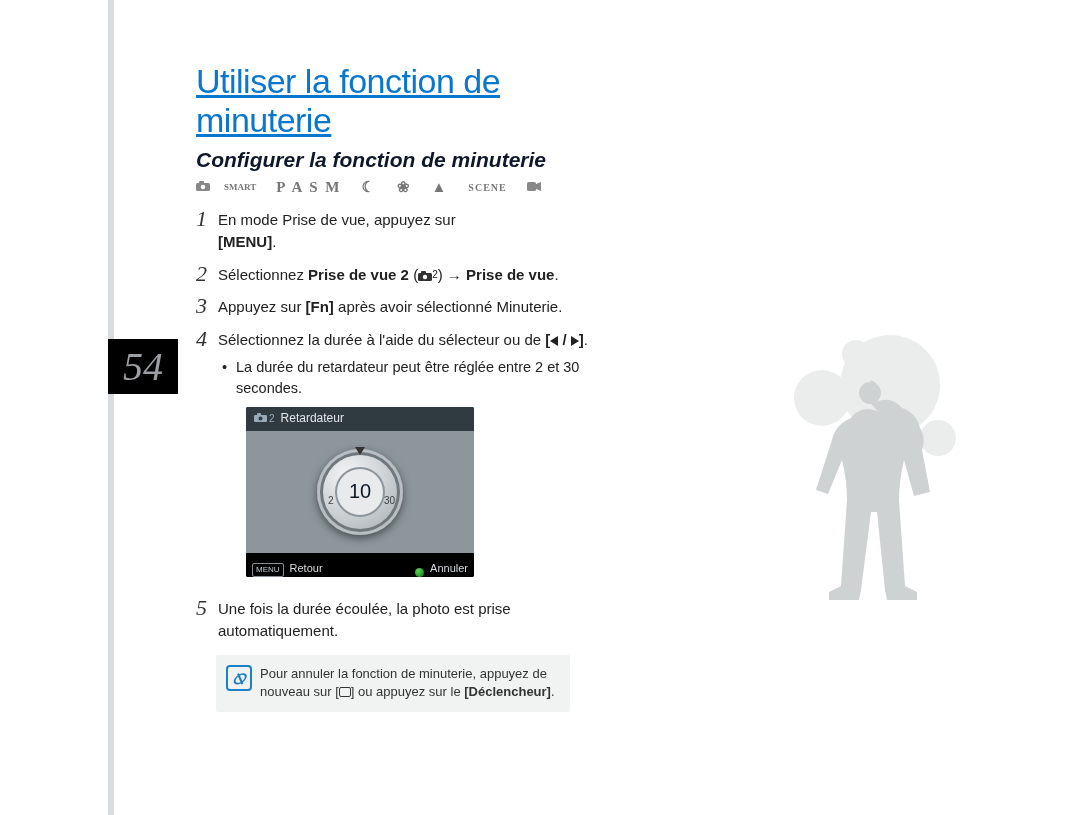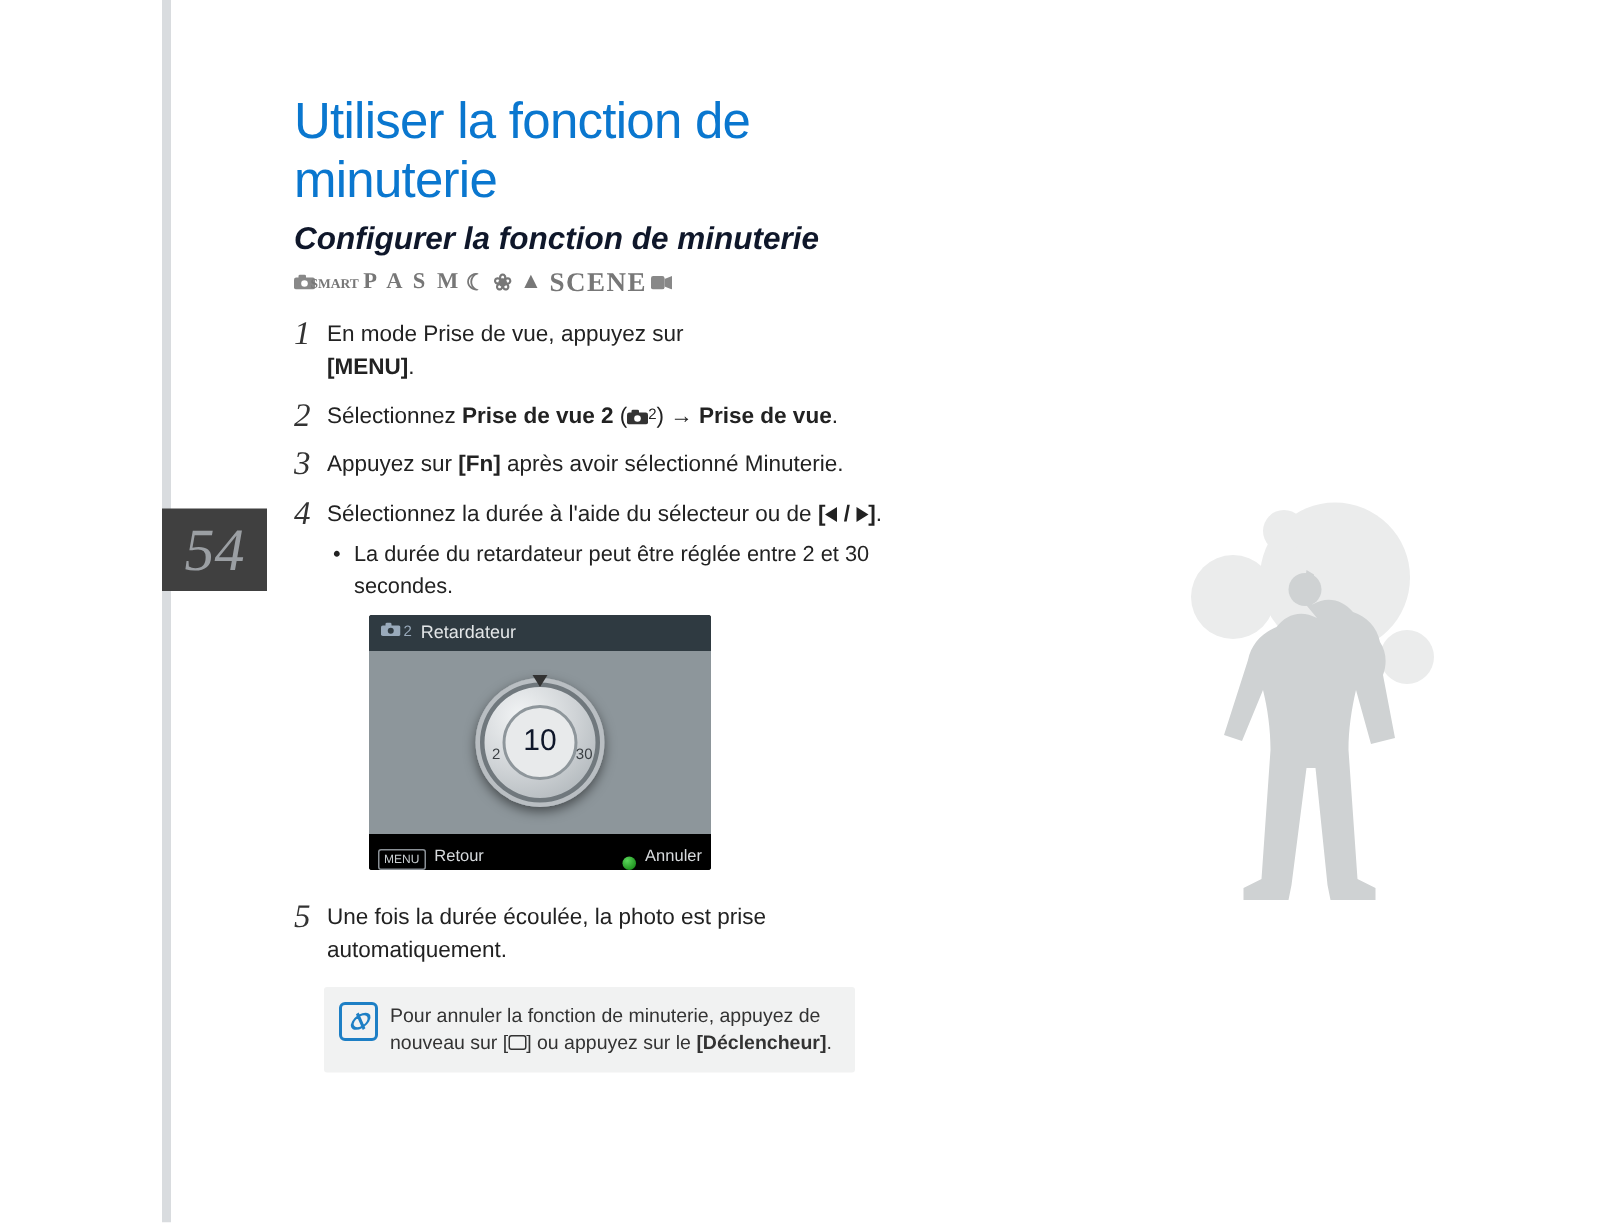--- a/index.html
+++ b/index.html
@@ -56,6 +56,7 @@
     color: #0a77cf;
     margin: 0 0 8px 0;
     letter-spacing: -0.5px;
+    text-decoration: underline;
   }
   .intro-line {
     font-size: 14px;

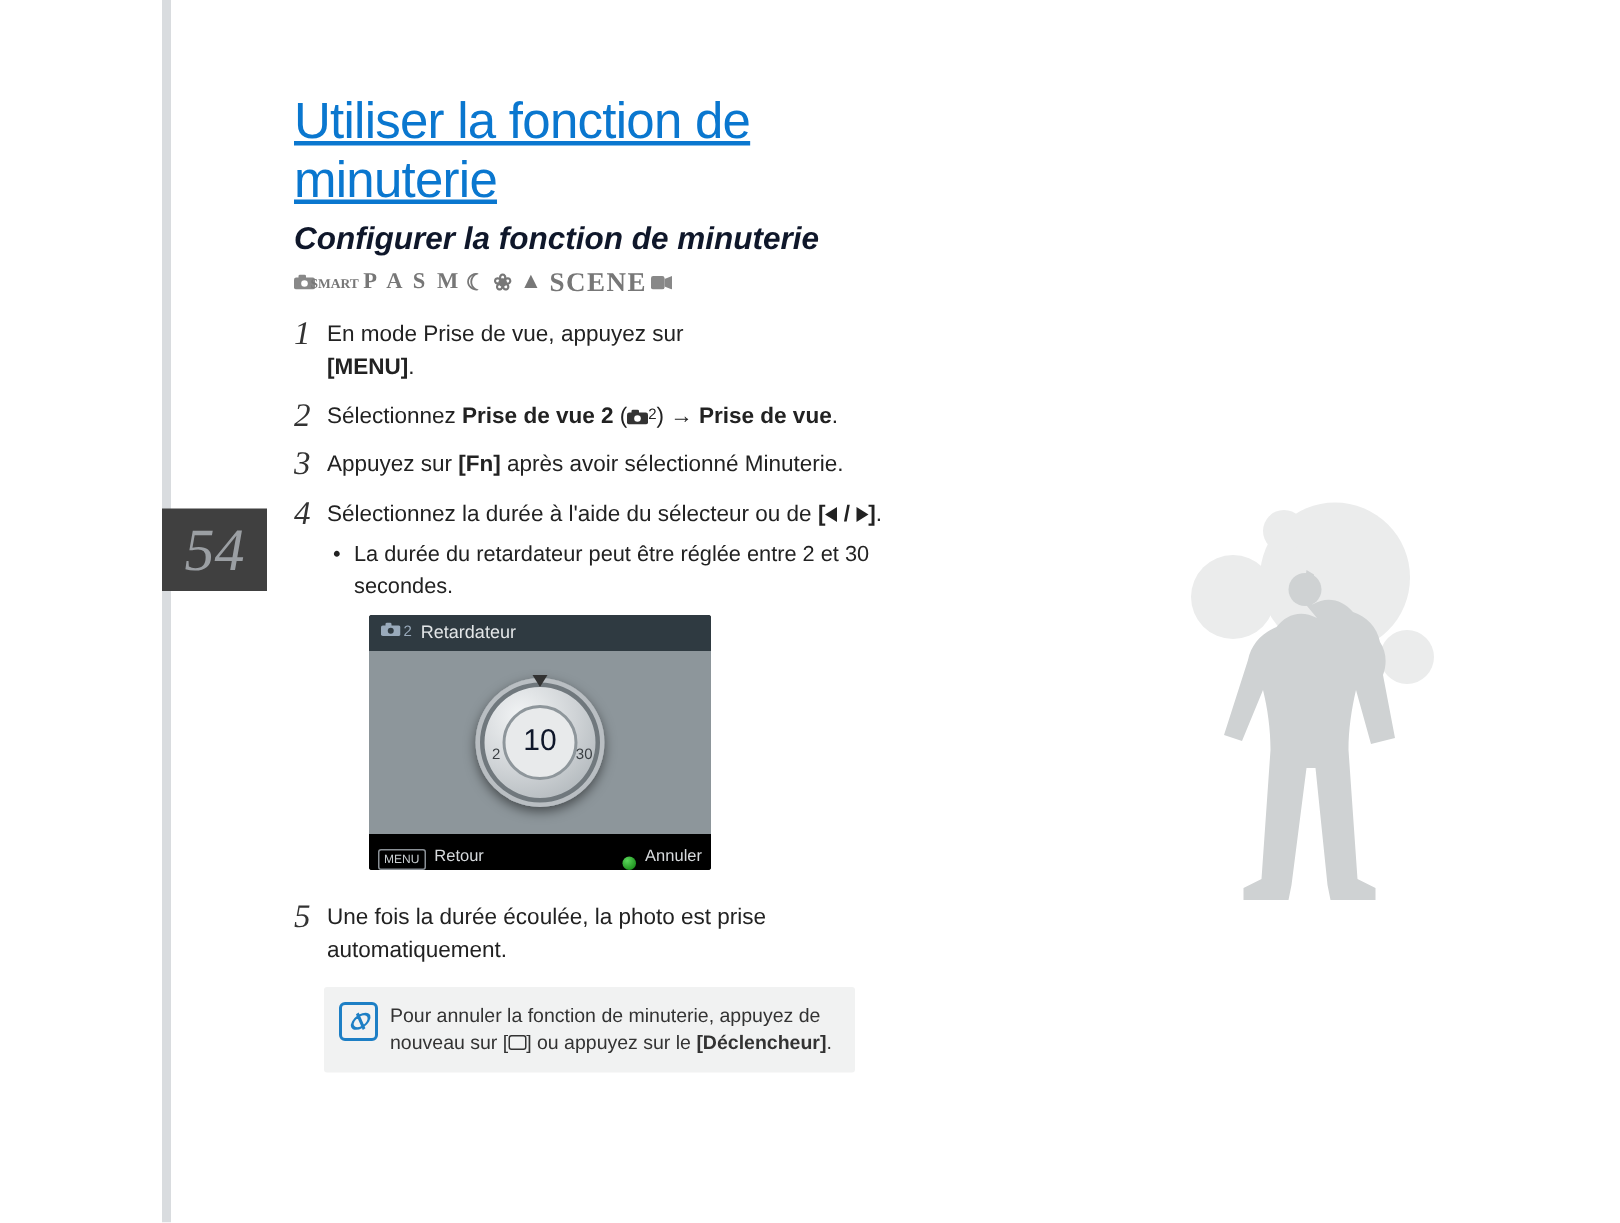--- a/index.html
+++ b/index.html
@@ -88,7 +88,7 @@
     font-weight: bold;
     display: flex;
     align-items: center;
-    gap: 3px;
+    gap: 20px;
     margin-bottom: 12px;
   }
   .mode-symbols .small-cam {

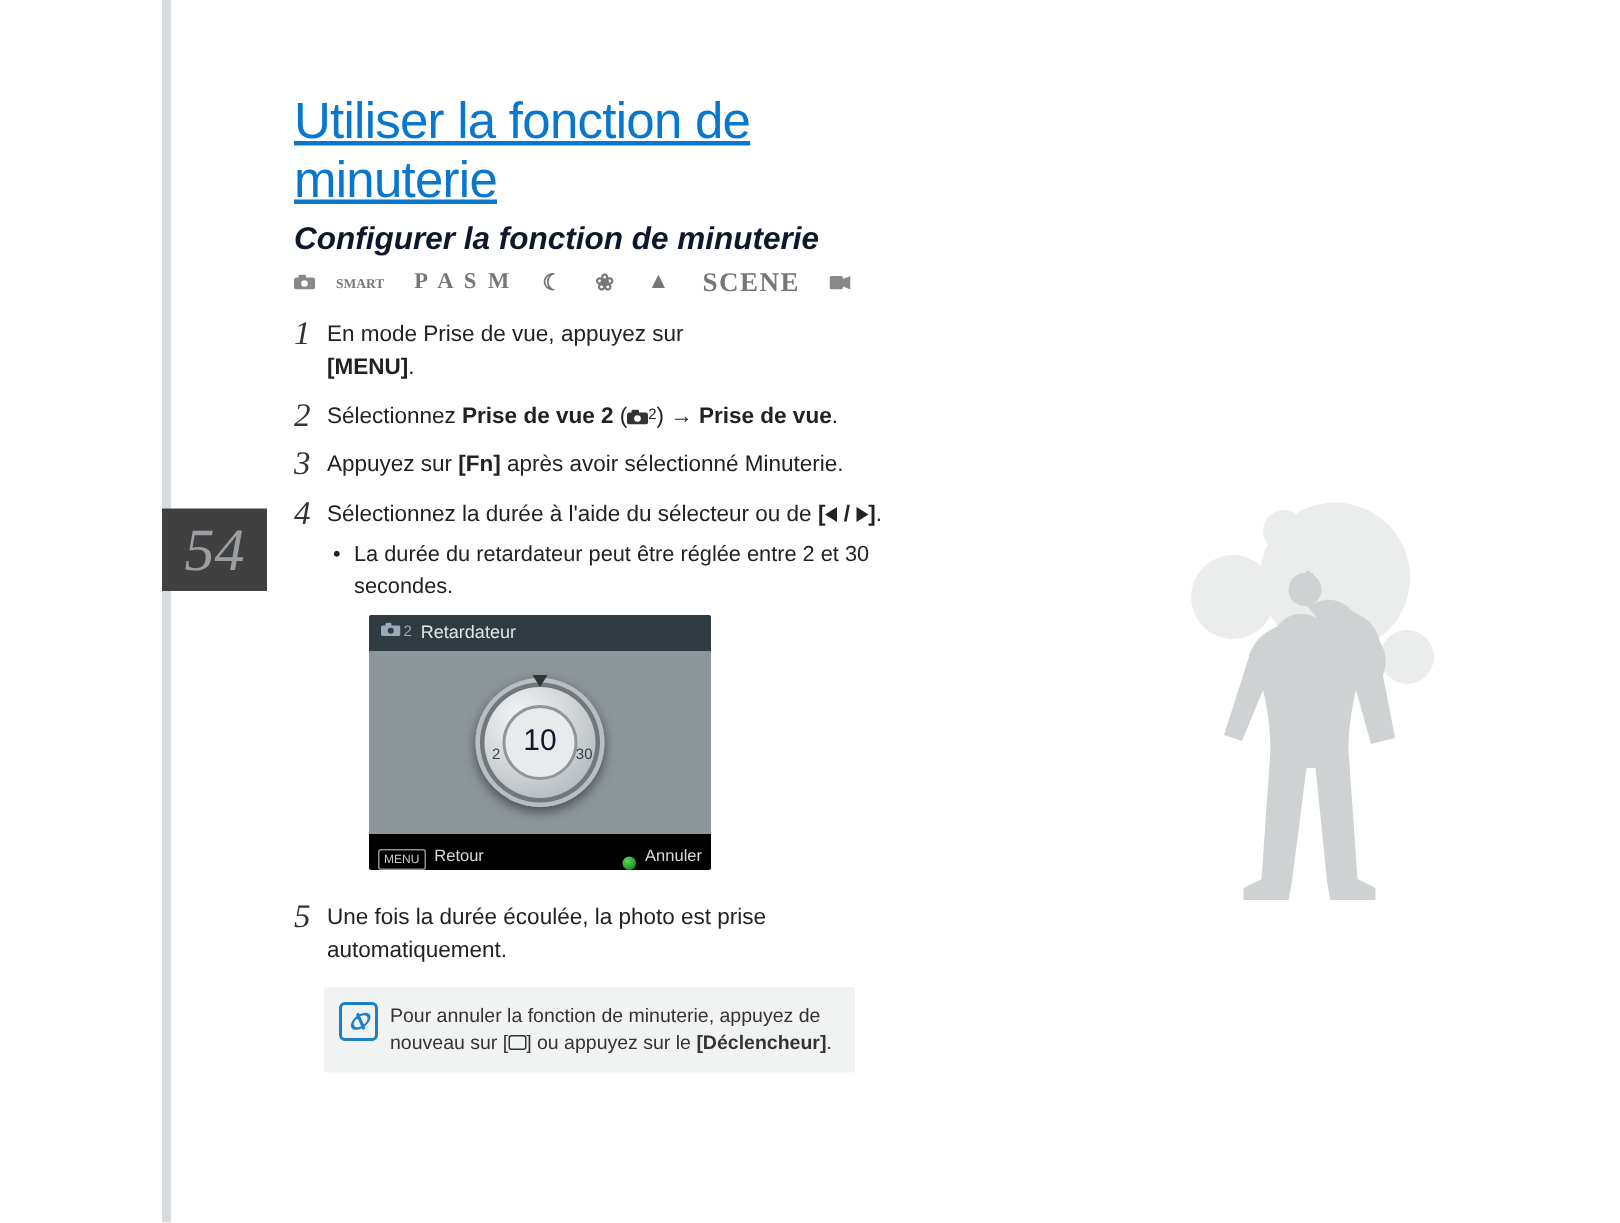--- a/index.html
+++ b/index.html
@@ -342,7 +342,7 @@
       <span>☾</span>
       <span>❀</span>
       <span>▲</span>
-      <span style="font-size:18px;letter-spacing:1px;font-family:Liberation Serif, serif;">SCENE</span>
+      <span style="font-size:10px;letter-spacing:1px;font-family:Liberation Serif, serif;">SCENE</span>
       <span class="small-cam">
         <svg width="14" height="9" viewBox="0 0 14 9">
             <rect x="0" y="0" width="9" height="9" rx="1.5" fill="#888"></rect>

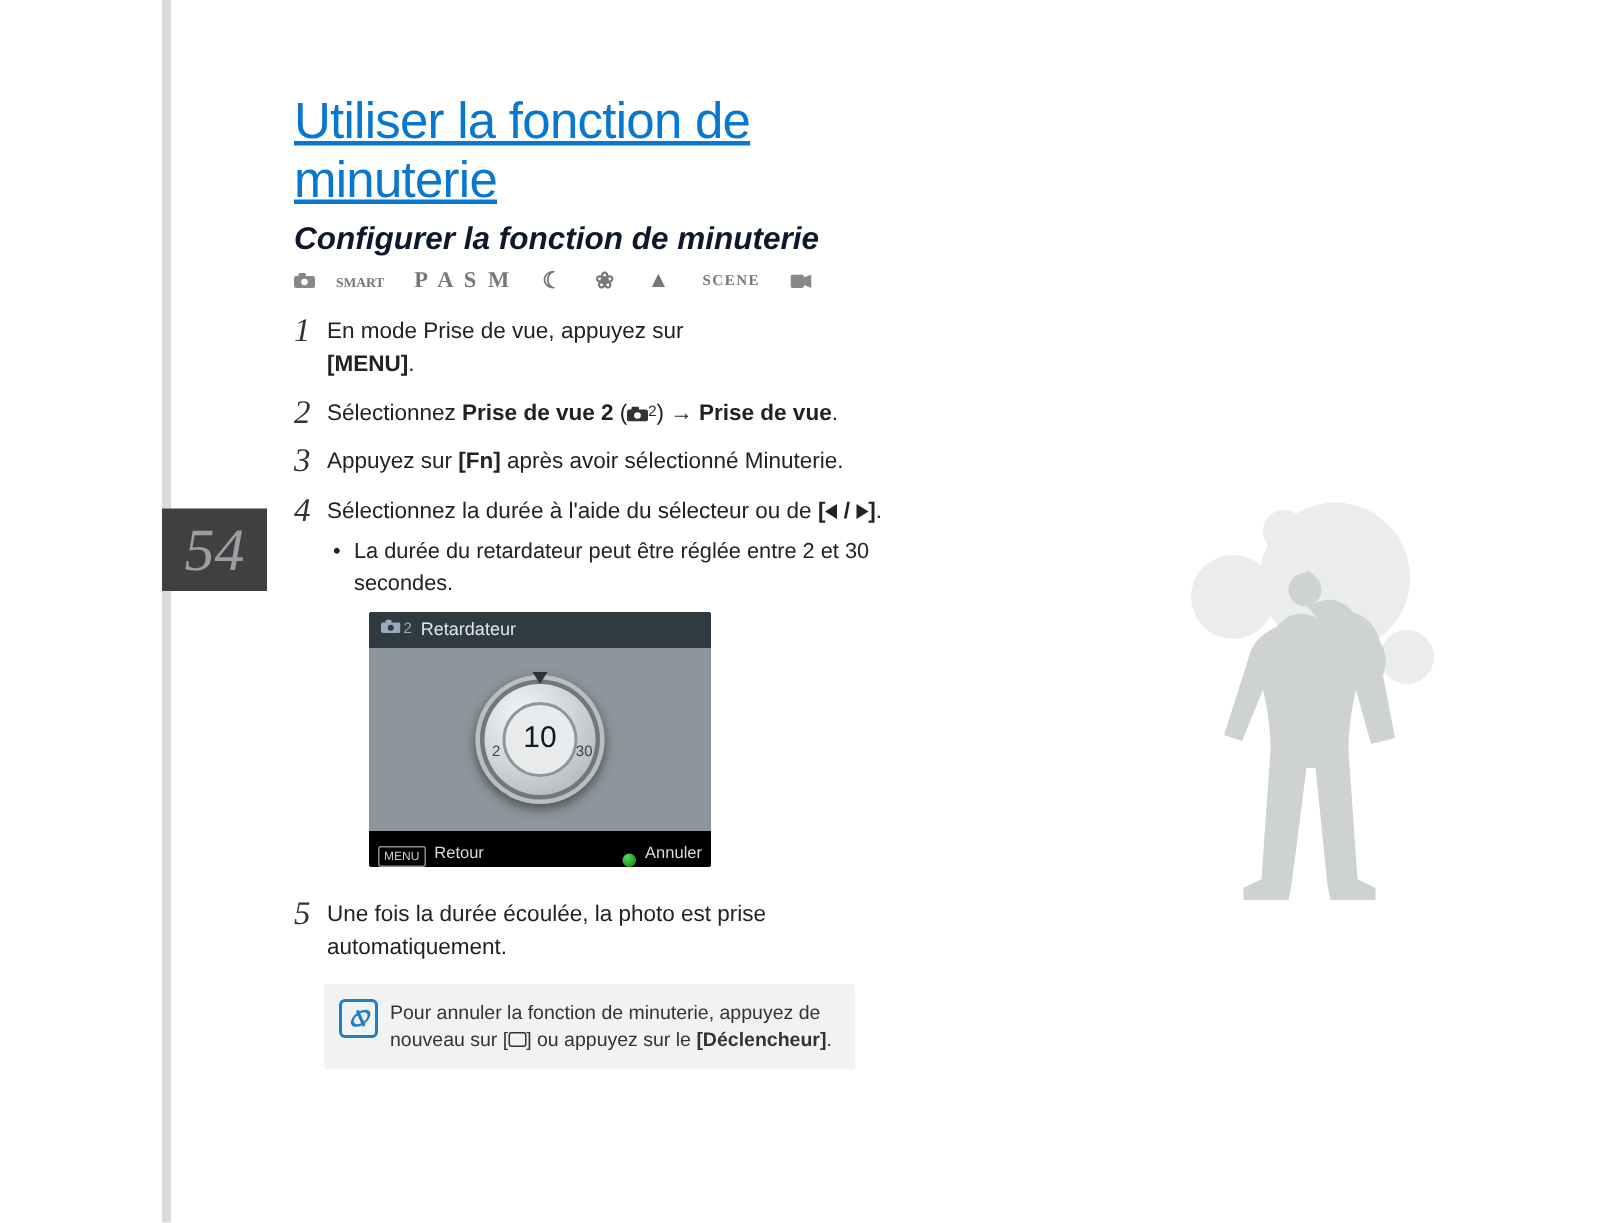--- a/index.html
+++ b/index.html
@@ -32,7 +32,7 @@
     top: 339px;
     width: 70px;
     height: 55px;
-    background: #404040;
+    background: #000000;
     display: flex;
     align-items: center;
     justify-content: center;

